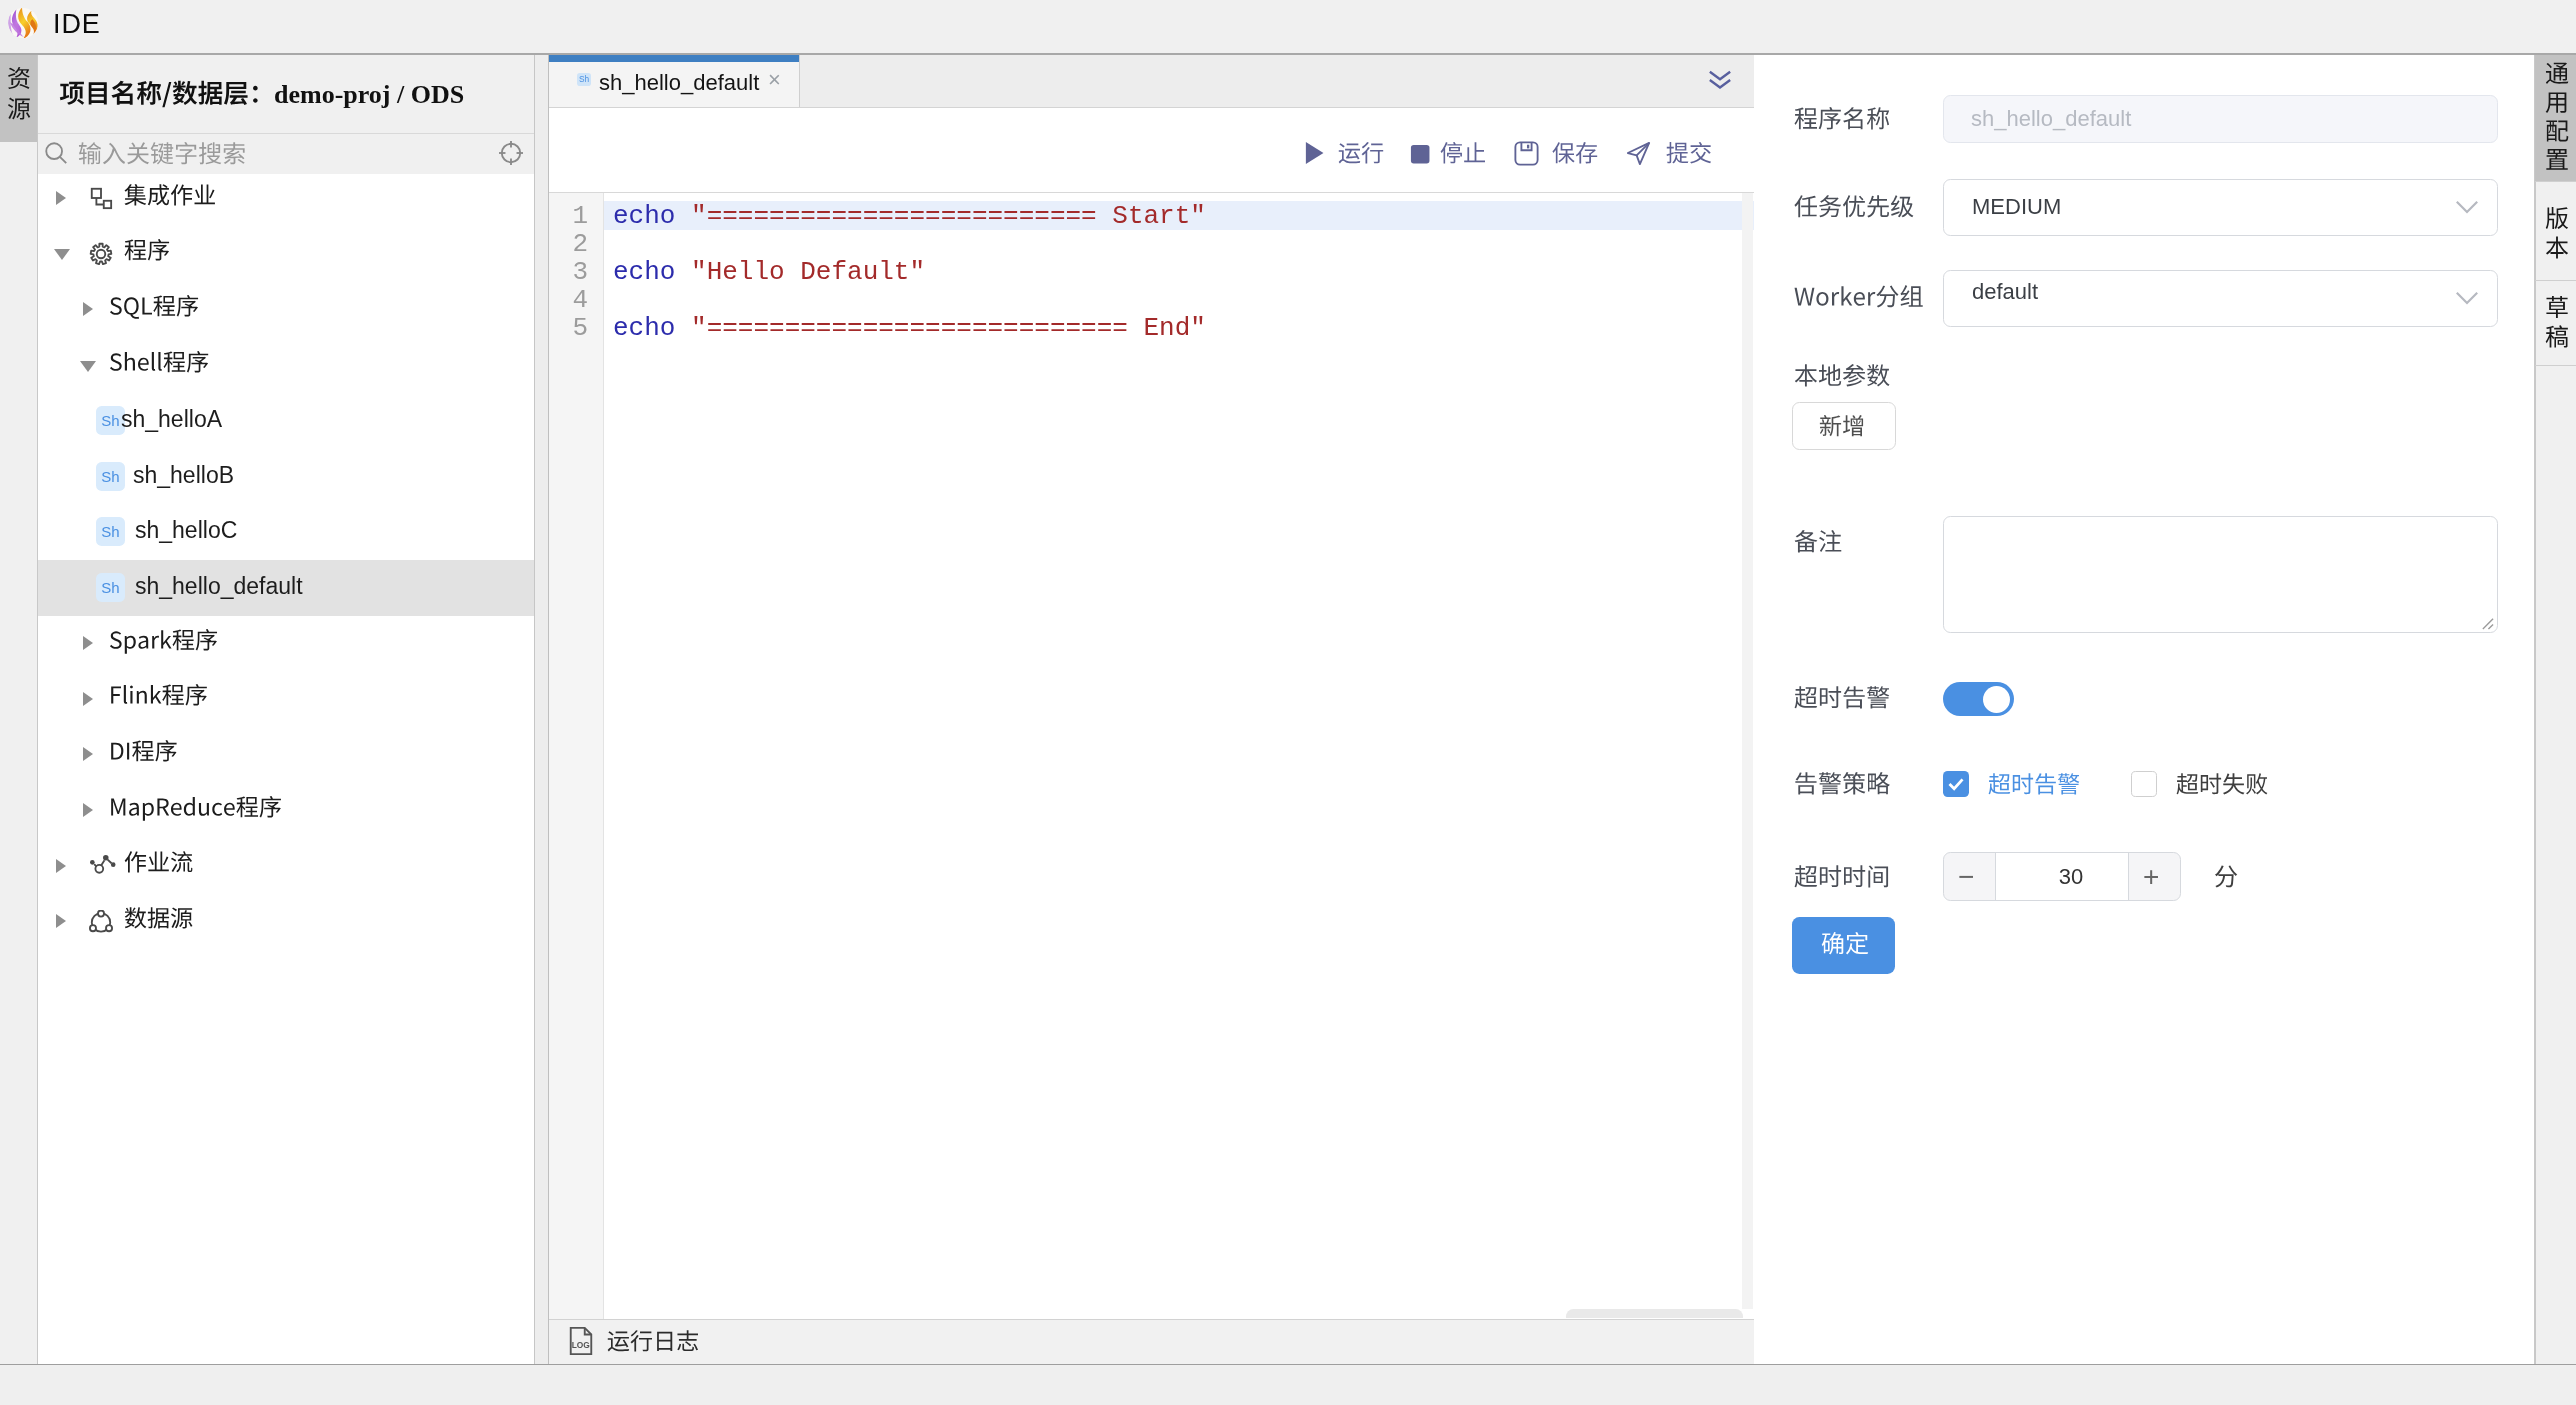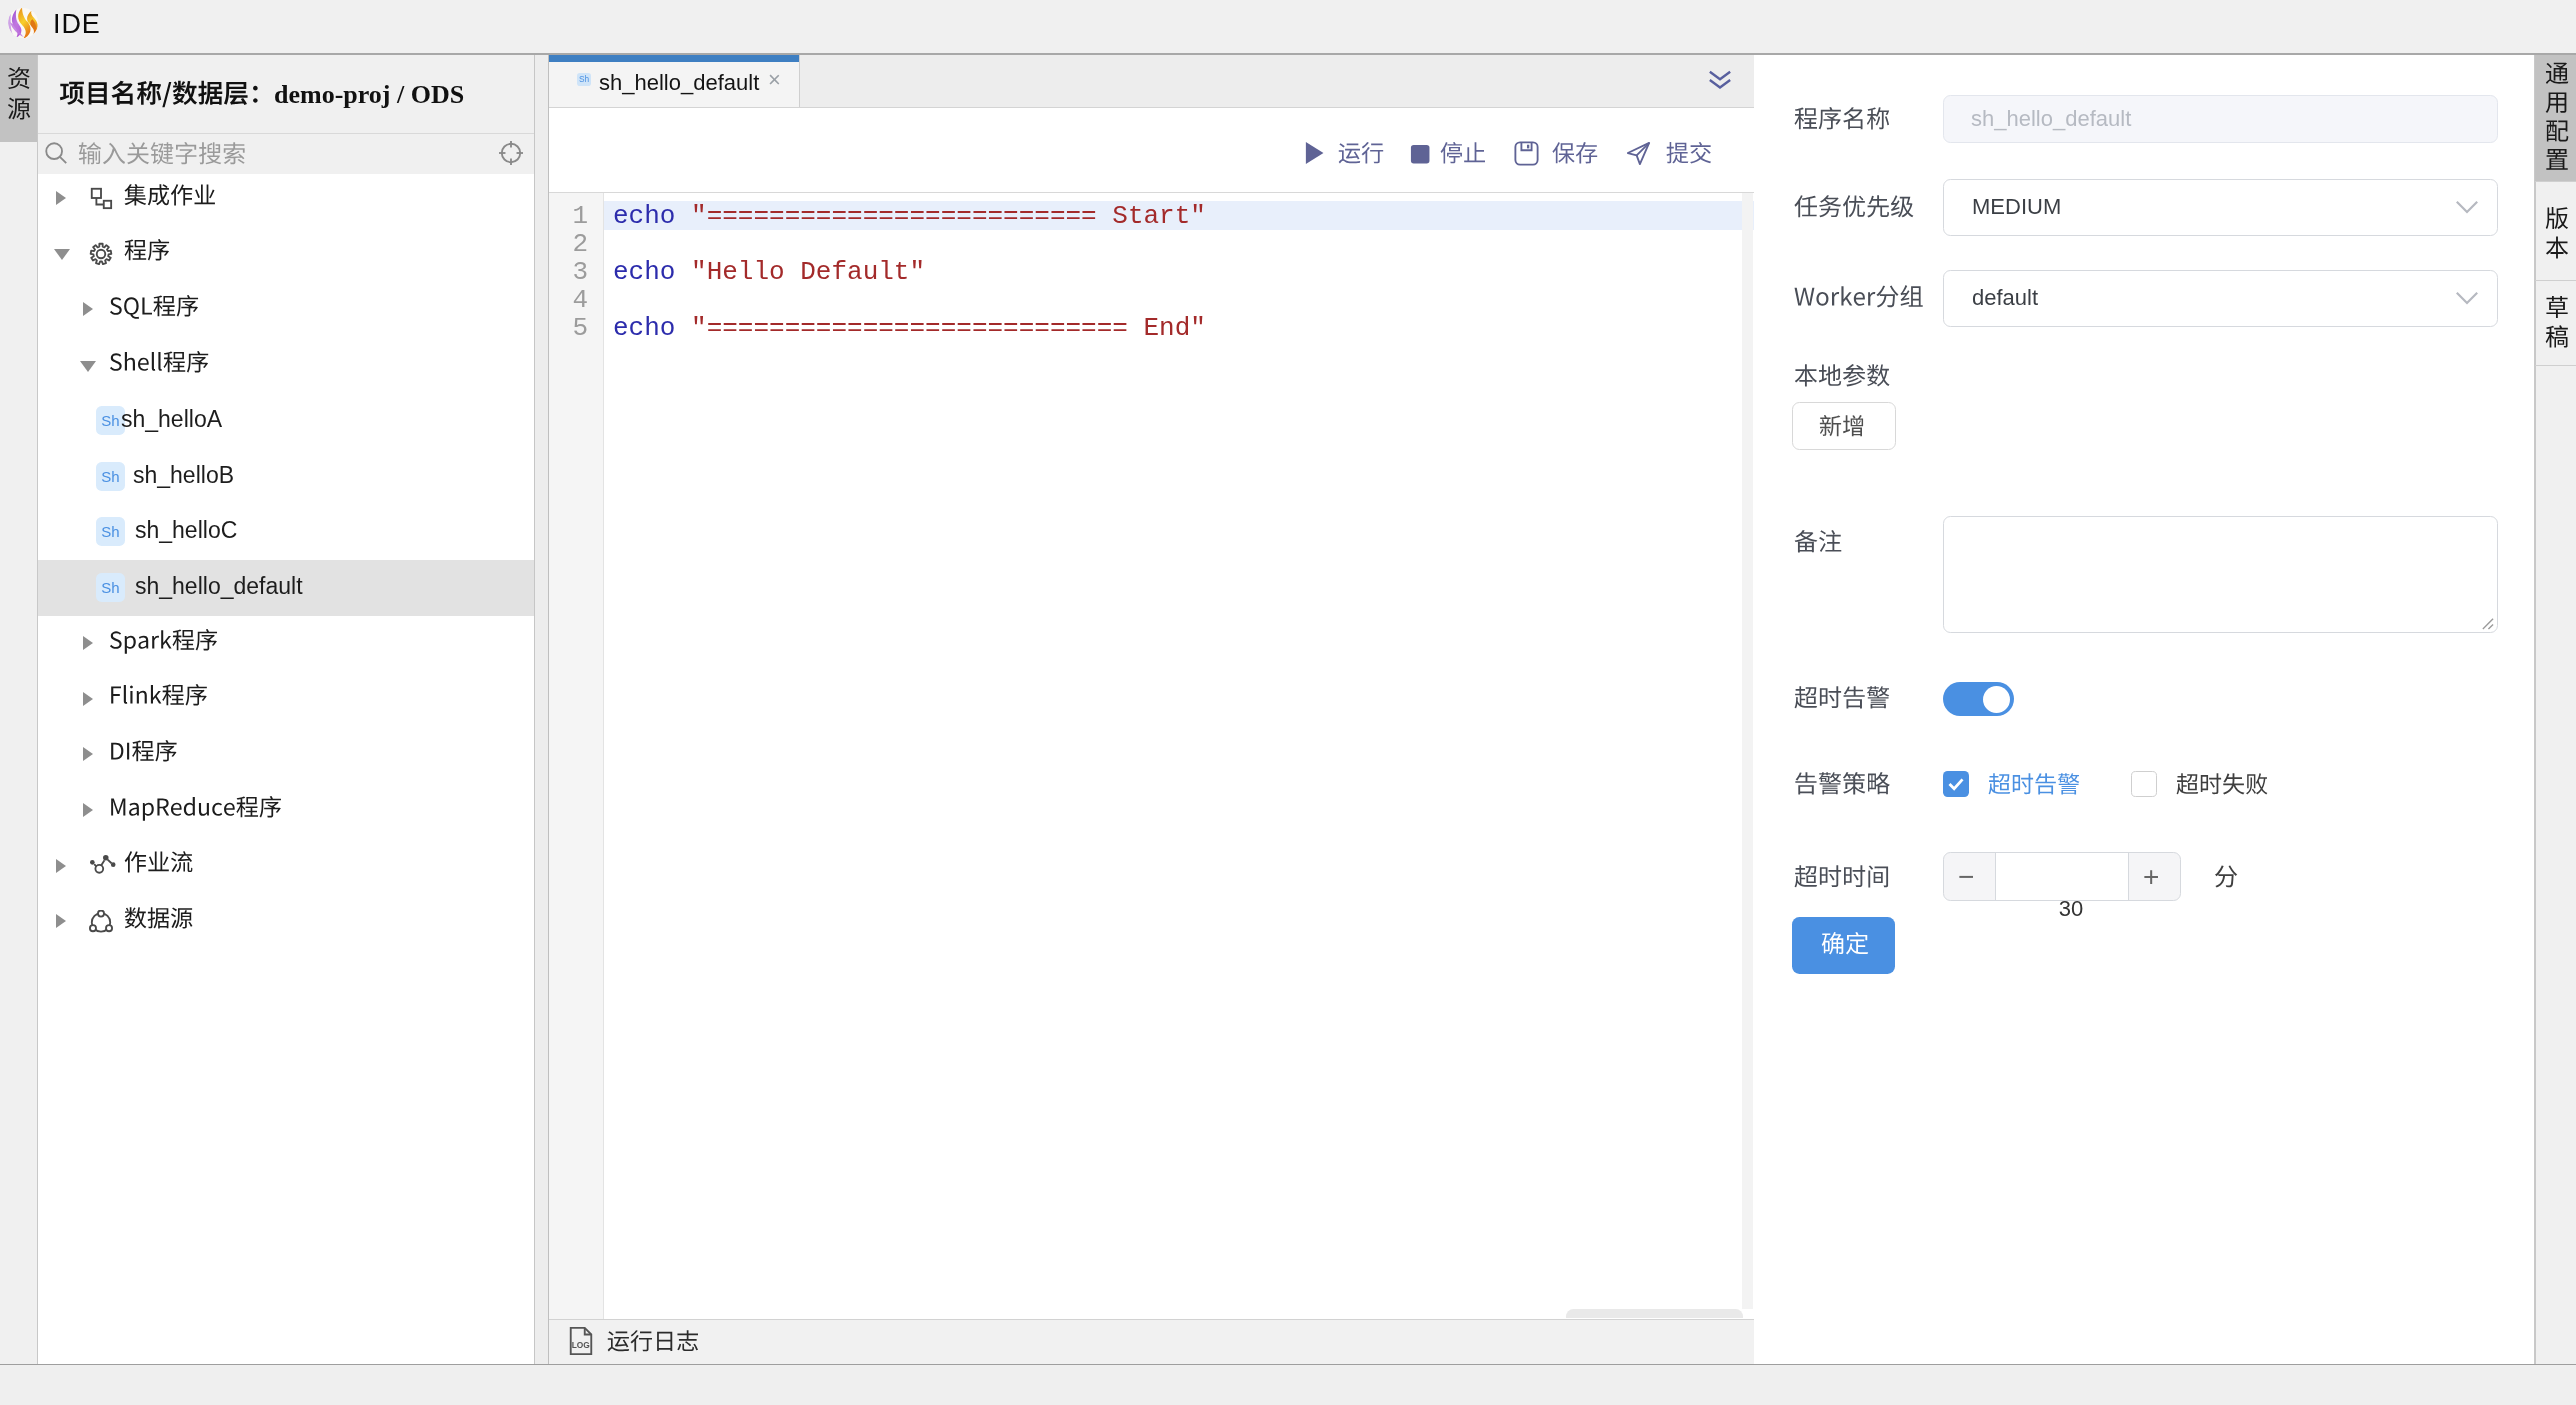--- a/index.html
+++ b/index.html
@@ -306,7 +306,7 @@
       </svg>
     </div>
     <div style="position:absolute;left:1943px;top:270px;width:555px;height:57px;background:#fff;border:0.9px solid #d6d9de;border-radius:7.4px;box-sizing:border-box;"></div>
-    <div style="position:absolute;left:1972px;top:285px;text-align:right;"><span style="font-family:'Liberation Sans',sans-serif;font-size:22px;color:#3b3f45;">default</span></div>
+    <div style="position:absolute;left:1972px;top:279px;text-align:right;"><span style="font-family:'Liberation Sans',sans-serif;font-size:22px;color:#3b3f45;">default</span></div>
     <div style="position:absolute;left:2454px;top:290px;">
       <svg width="26" height="16.7" viewBox="0 0 28 18" fill="none" stroke="#b6b9c0" stroke-width="2.4">
         <polyline points="3,3 14,14 25,3"></polyline>

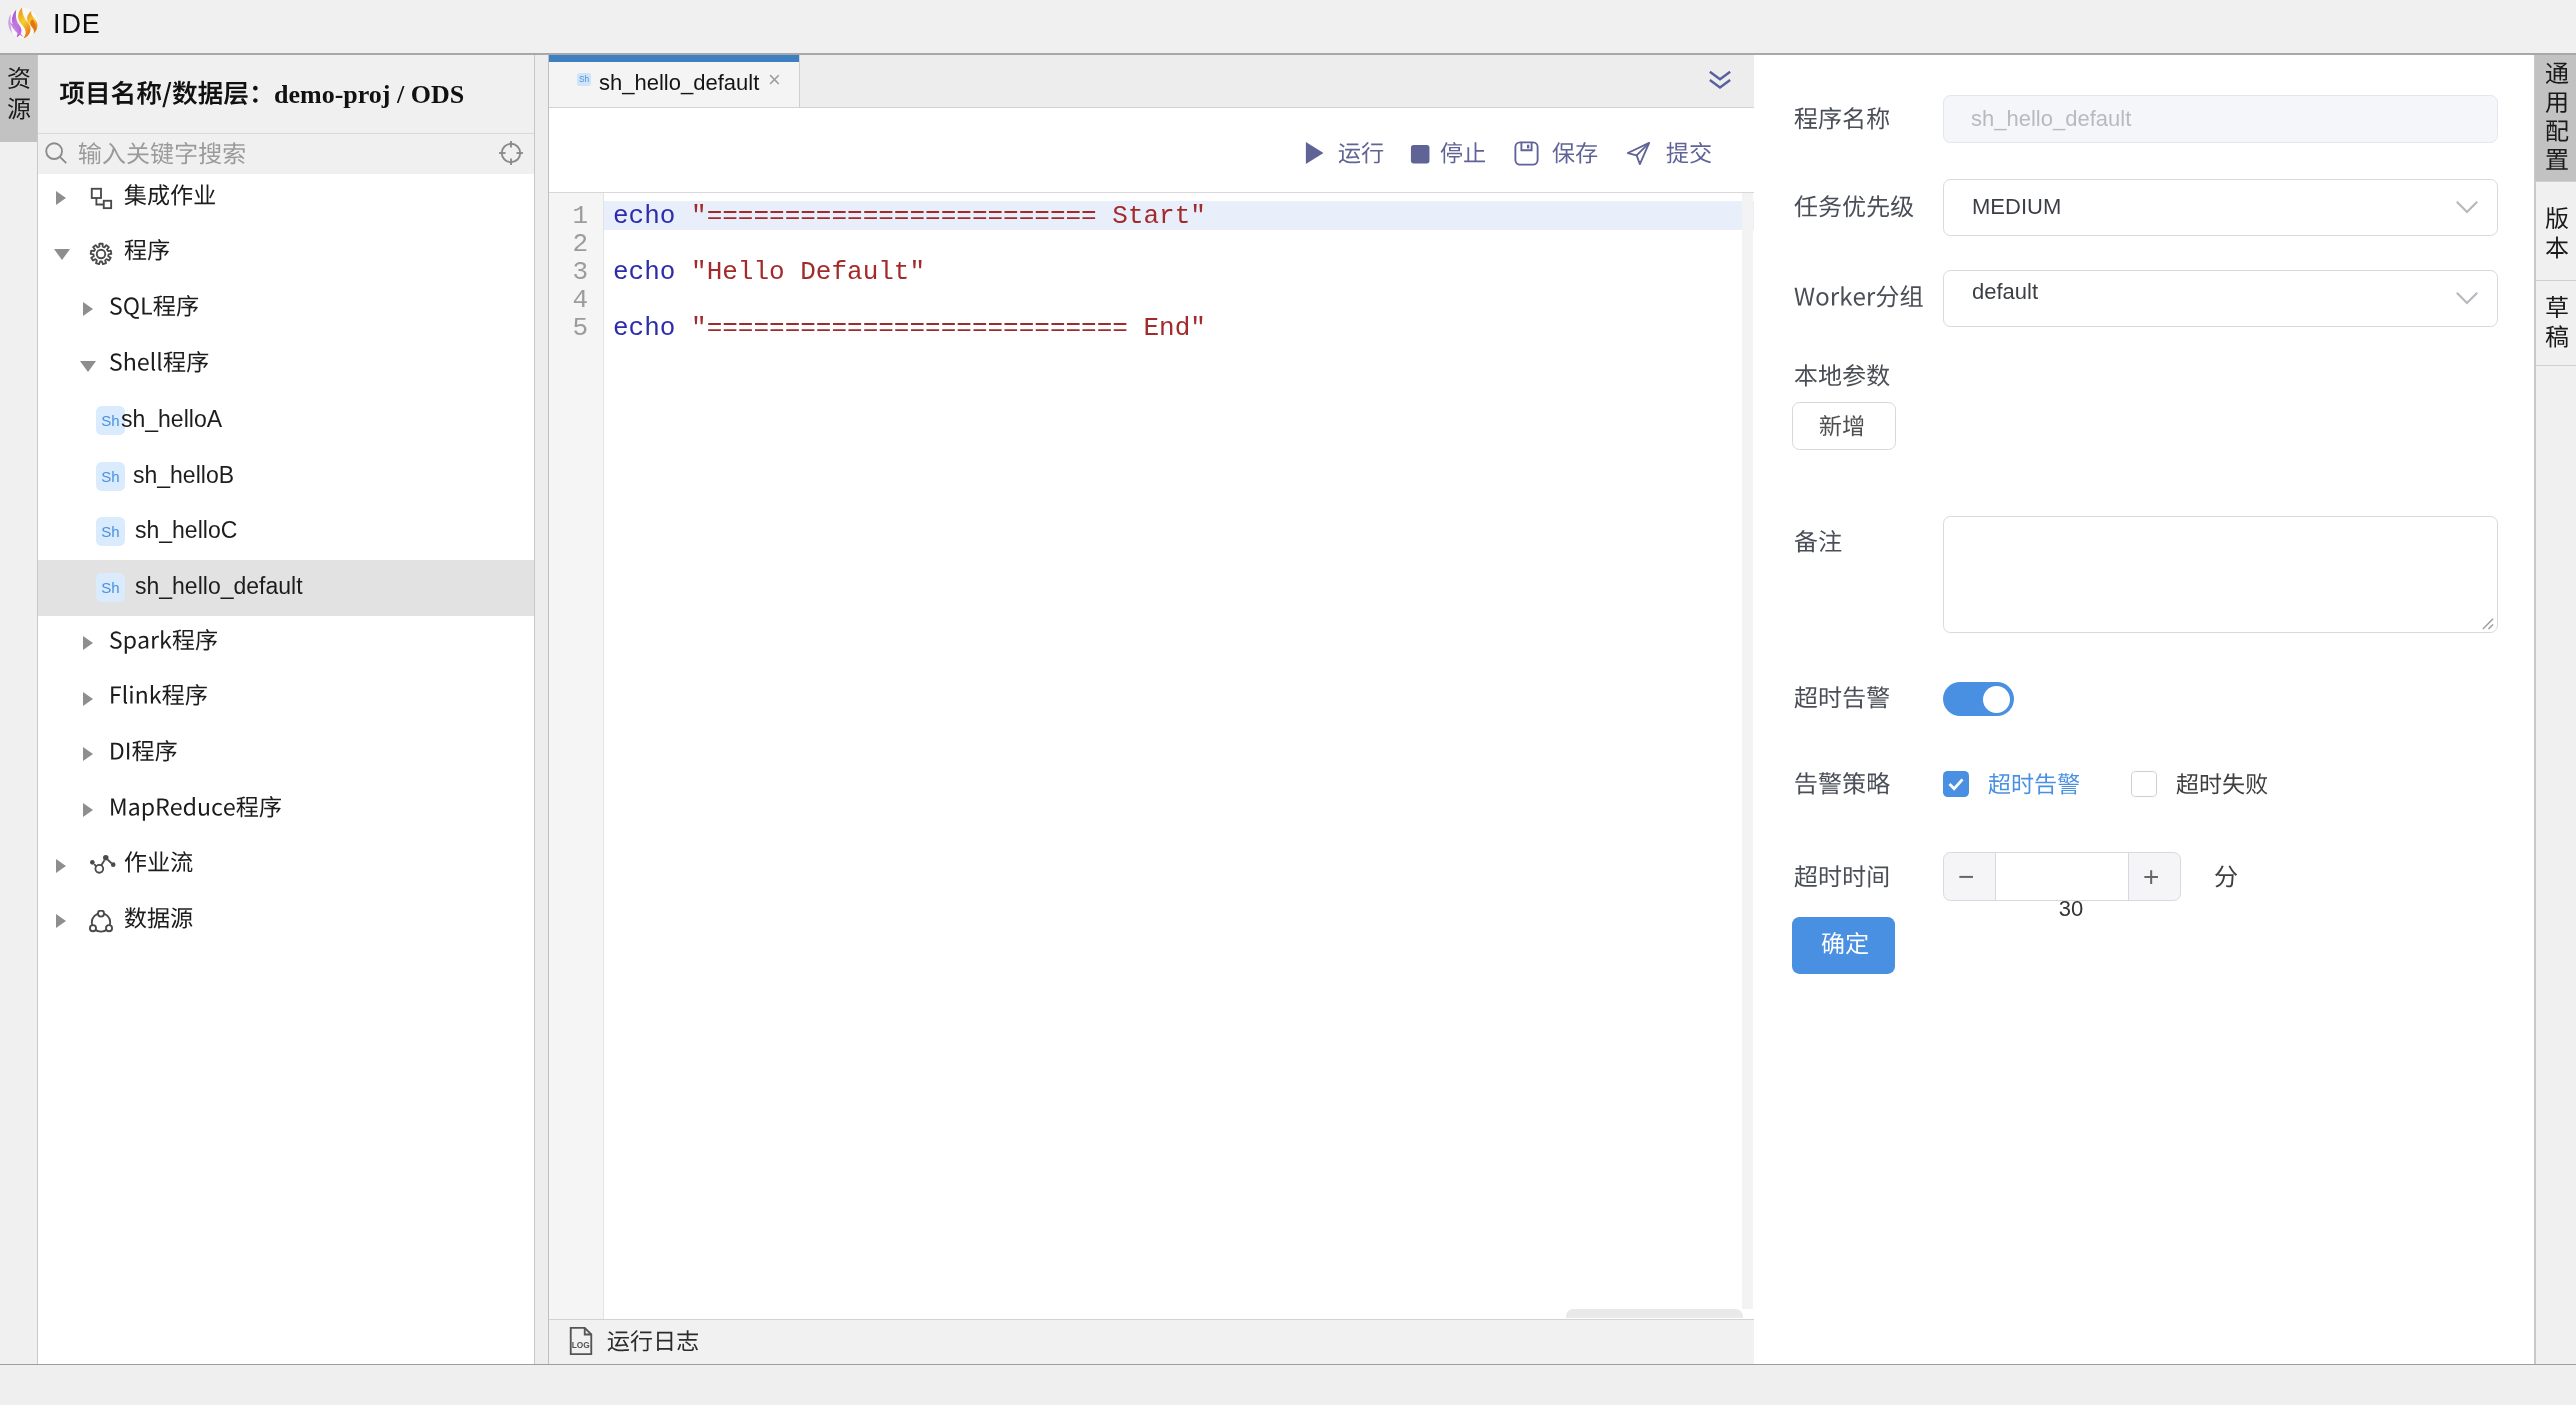--- a/index.html
+++ b/index.html
@@ -379,7 +379,7 @@
     <div style="position:absolute;left:1958px;top:861px;"><span style="font-family:'Liberation Sans',sans-serif;font-size:28px;color:#666;">−</span></div>
     <div style="position:absolute;left:2143px;top:861px;"><span style="font-family:'Liberation Sans',sans-serif;font-size:28px;color:#666;">+</span></div>
     <div style="position:absolute;left:1995px;top:864px;">
-      <div style="width:152px;text-align:center;font-family:'Liberation Sans',sans-serif;font-size:22px;color:#333;margin-top:32px;">30</div>
+      <div style="width:152px;text-align:center;font-family:'Liberation Sans',sans-serif;font-size:22px;color:#333;">30</div>
     </div>
     <div style="position:absolute;left:2212px;top:864px;">
       <svg width="29" height="31" viewBox="0 0 31 33">

